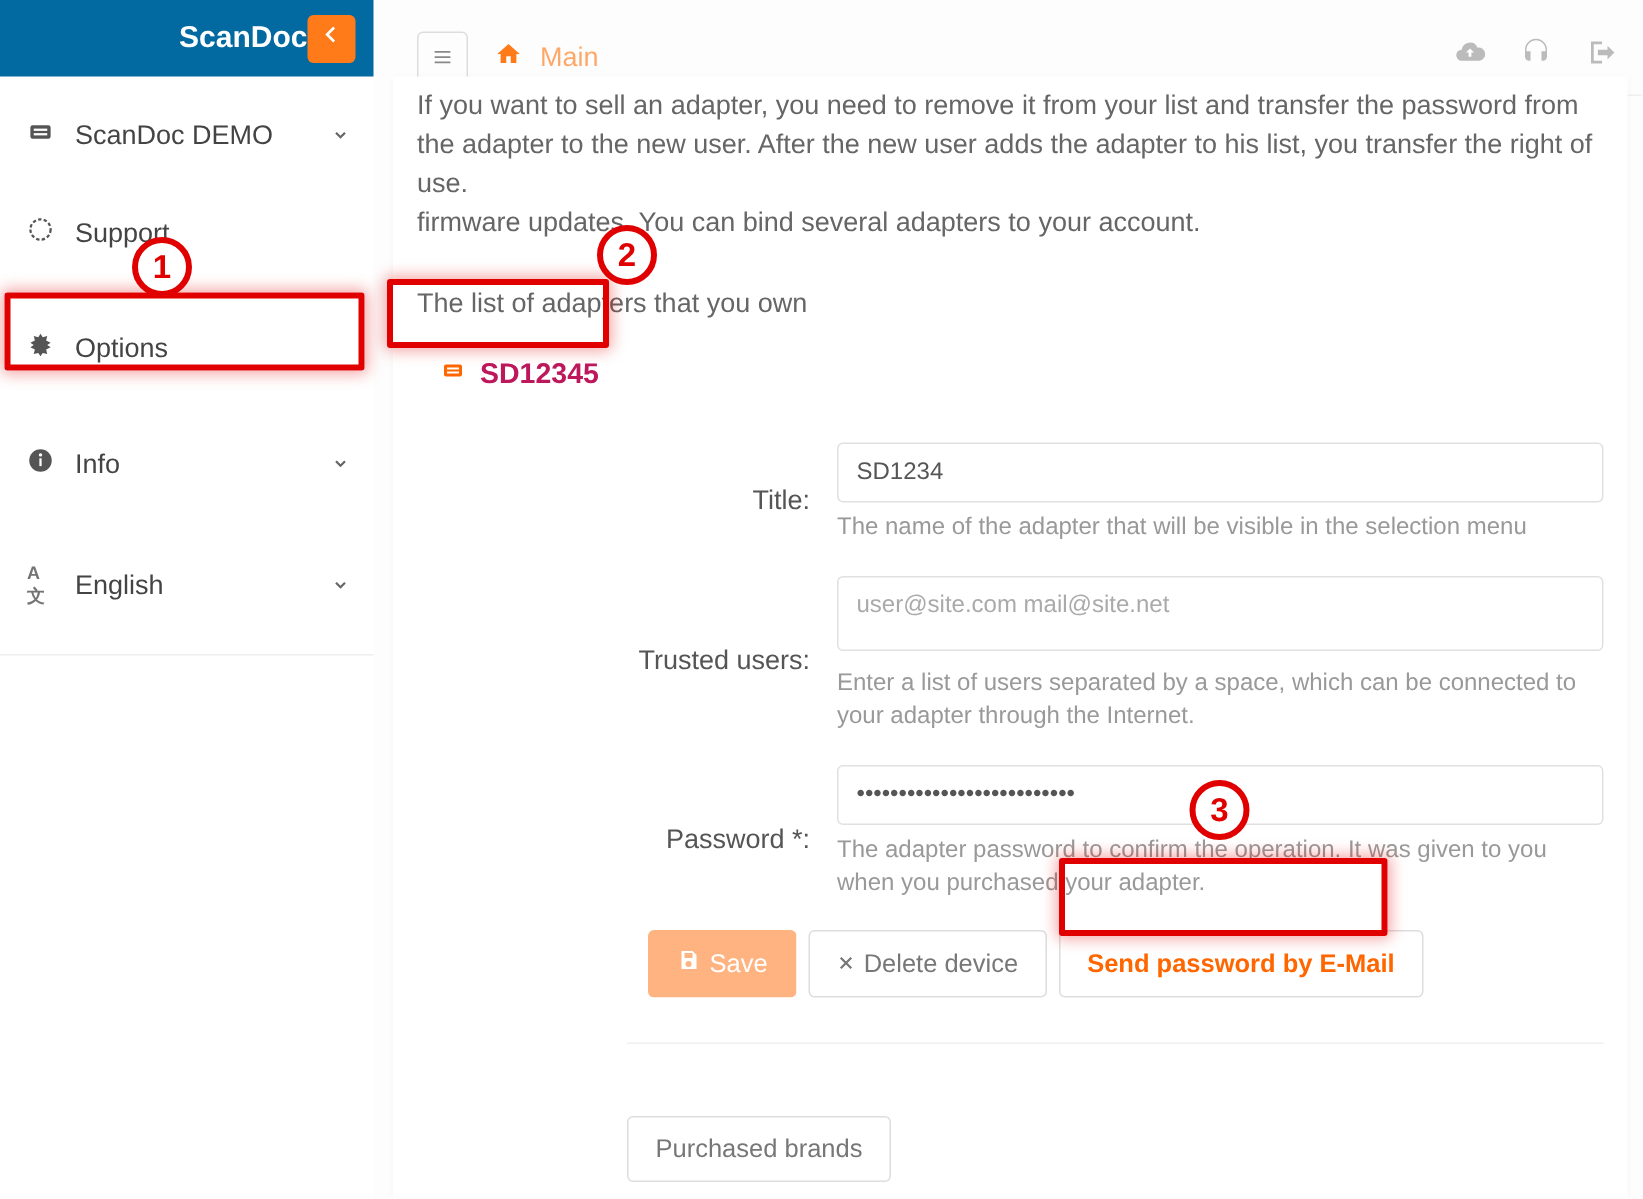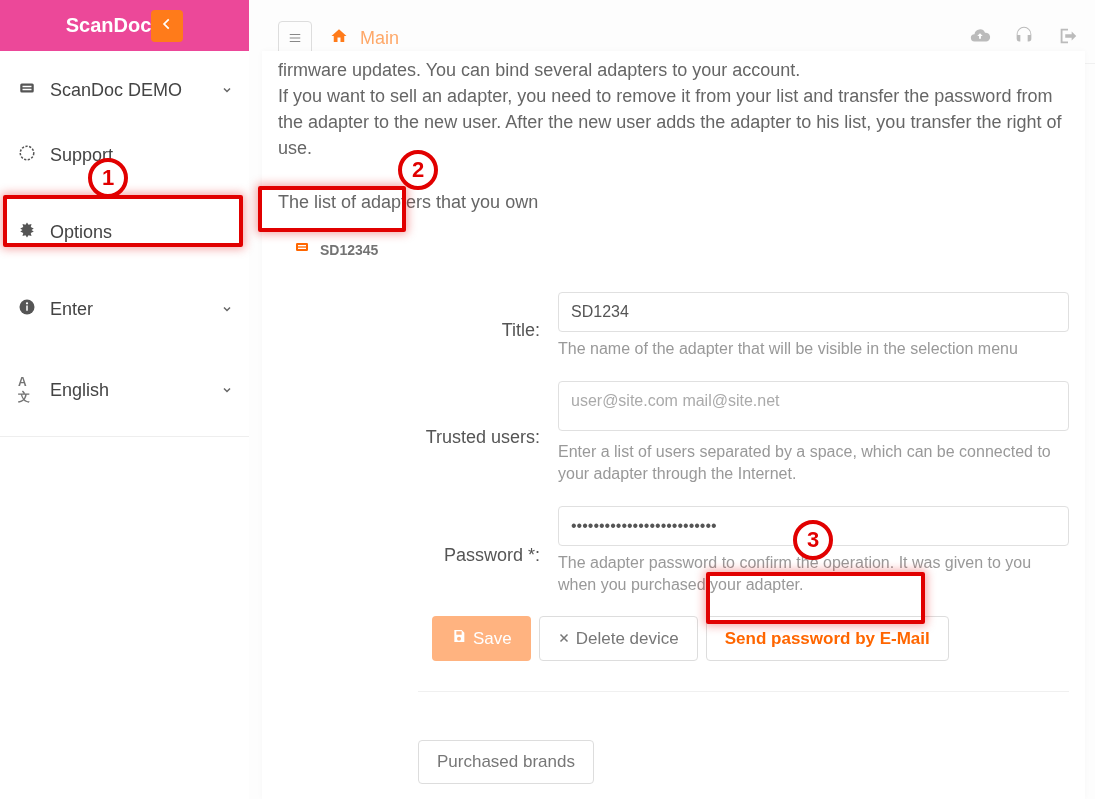--- a/index.html
+++ b/index.html
@@ -7,7 +7,7 @@
 
 
 .sidebar { position: absolute; left: 0; top: 0; width: 249px; height: 799px; background: #fff; }
-.sidebar-header { height: 51px; background: #ec4899; display: flex; align-items: center; justify-content: center; padding: 0 12px; }
+.sidebar-header { height: 51px; background: #0369a1; display: flex; align-items: center; justify-content: flex-end; padding: 0 12px; }
 .brand { color: #fff; font-size: 20px; font-weight: 700; }
 .collapse-btn { width: 32px; height: 32px; background: #ff7b1a; border-radius: 4px; display: flex; align-items: center; justify-content: center; color: #fff; cursor: pointer; }
 

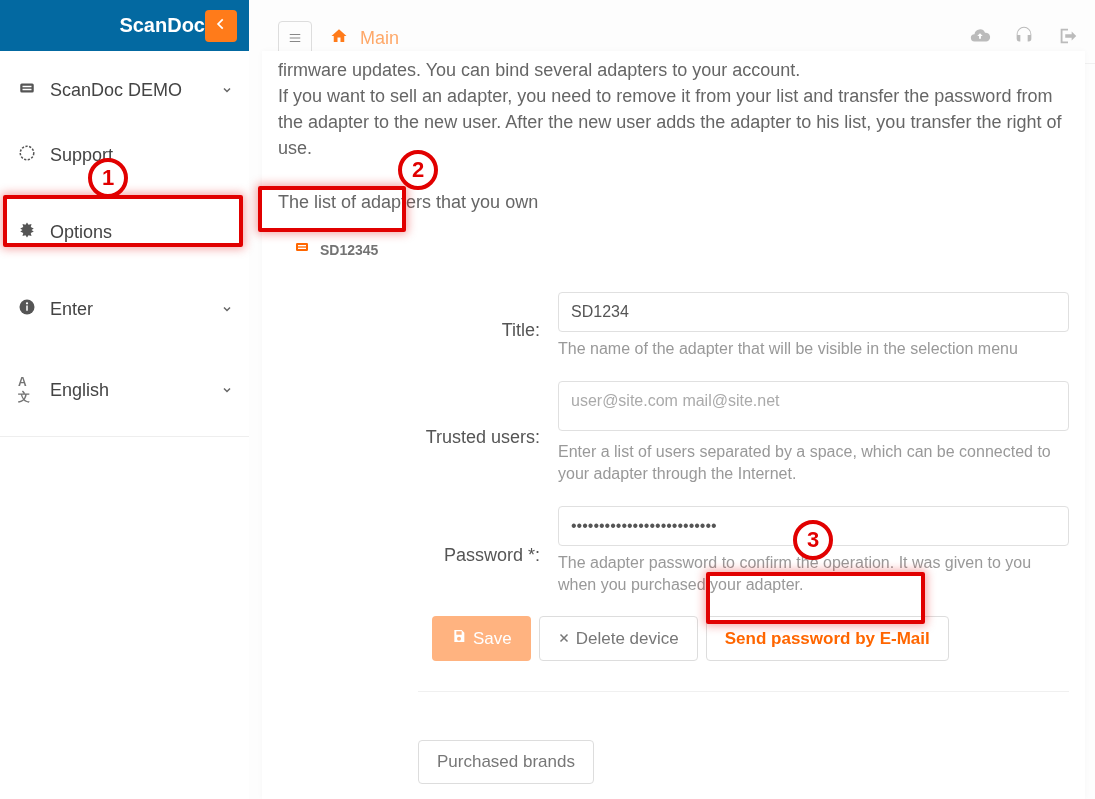--- a/index.html
+++ b/index.html
@@ -170,8 +170,8 @@
 </div>
 
 <div class="content">
+  <p>If you want to sell an adapter, you need to remove it from your list and transfer the password from the adapter to the new user. After the new user adds the adapter to his list, you transfer the right of use.</p>
   <p>firmware updates. You can bind several adapters to your account.</p>
-  <p>If you want to sell an adapter, you need to remove it from your list and transfer the password from the adapter to the new user. After the new user adds the adapter to his list, you transfer the right of use.</p>
   <p class="adapters-label">The list of adapters that you own</p>
 
   <div class="tab-adapter">

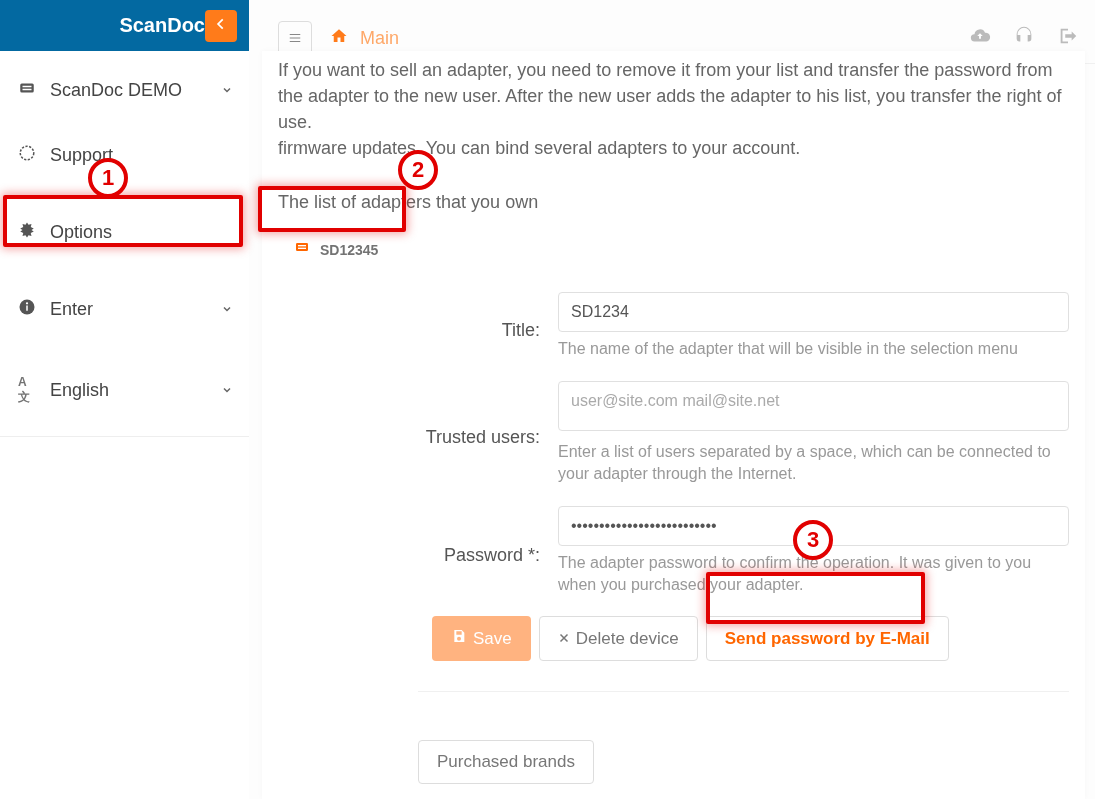--- a/index.html
+++ b/index.html
@@ -29,7 +29,7 @@
 .content p { font-size: 18px; line-height: 1.45; }
 .adapters-label { margin-top: 28px; font-size: 18px; }
 
-.tab-adapter { display: inline-flex; align-items: flex-end; margin-top: 14px; padding: 10px 16px; color: #737373; font-weight: 600; font-size: 14px; cursor: pointer; }
+.tab-adapter { display: inline-flex; align-items: flex-end; margin-top: 14px; padding: 10px 16px; color: #be185d; font-weight: 600; font-size: 19px; cursor: pointer; }
 .tab-adapter .aicon { margin-right: 10px; }
 
 .form { margin-top: 24px; padding-left: 140px; }

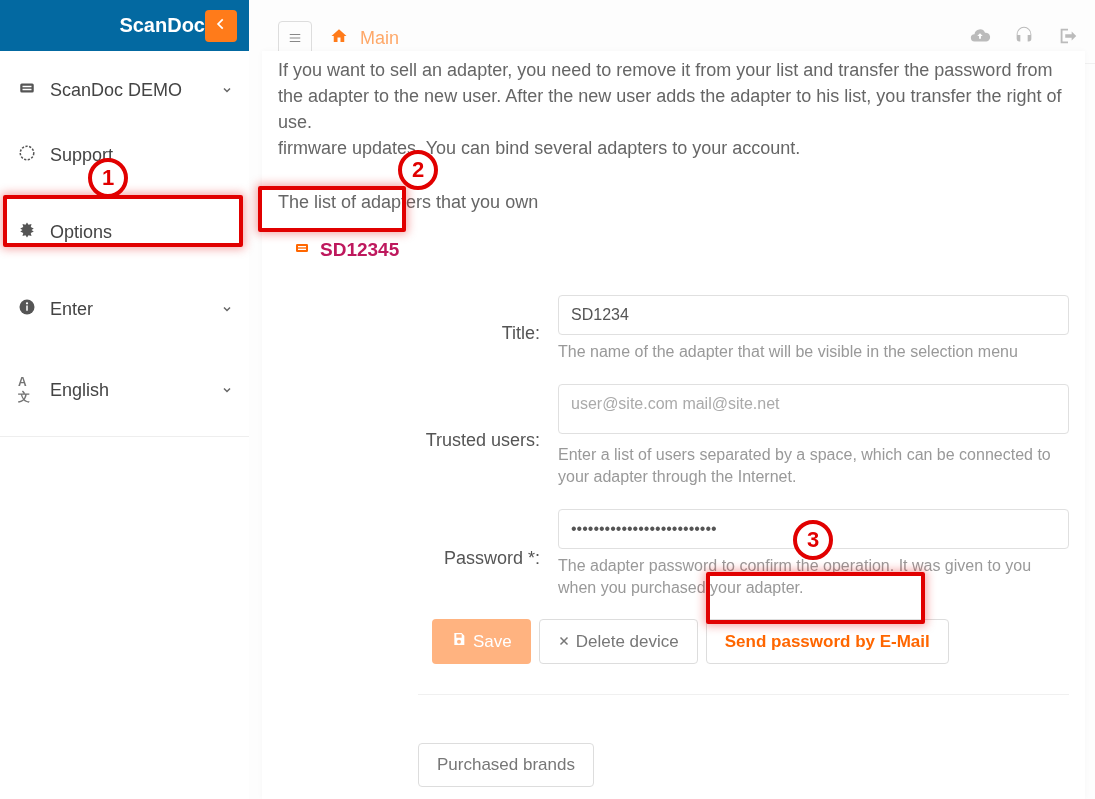--- a/index.html
+++ b/index.html
@@ -115,7 +115,7 @@
           <circle cx="12" cy="7" r="1.5" fill="#fff"></circle>
         </svg>
     </span>
-    <span>Enter</span>
+    <span>Info</span>
     <span class="chev">
       <svg width="12" height="12" viewBox="0 0 24 24" fill="none" stroke="#666" stroke-width="3">
           <path d="M6 9 L12 15 L18 9"></path>

